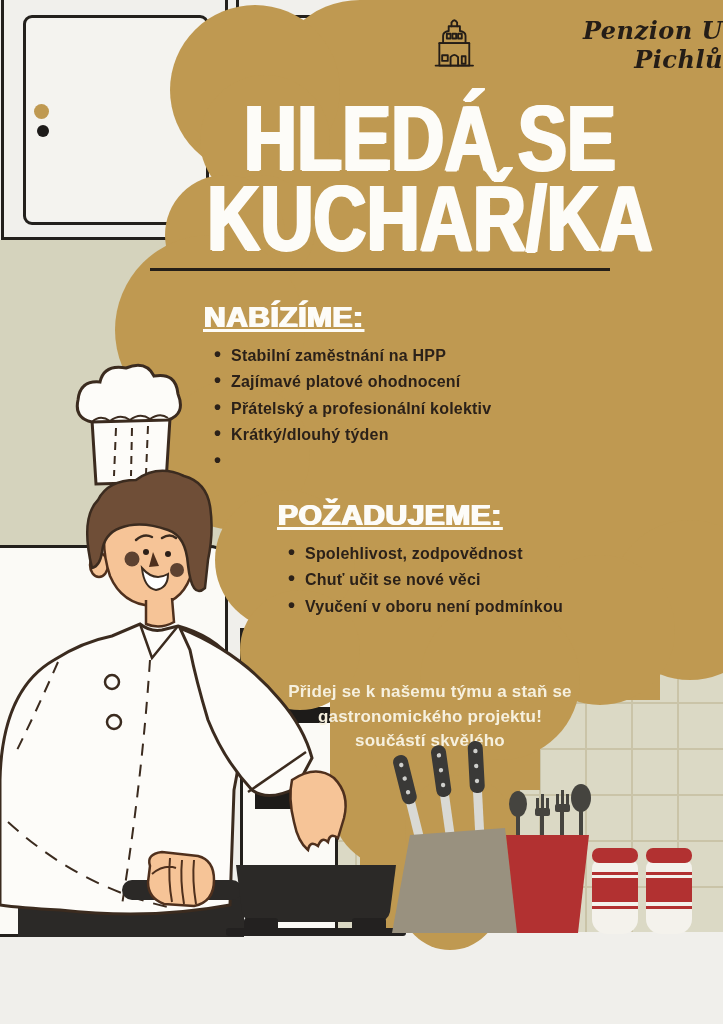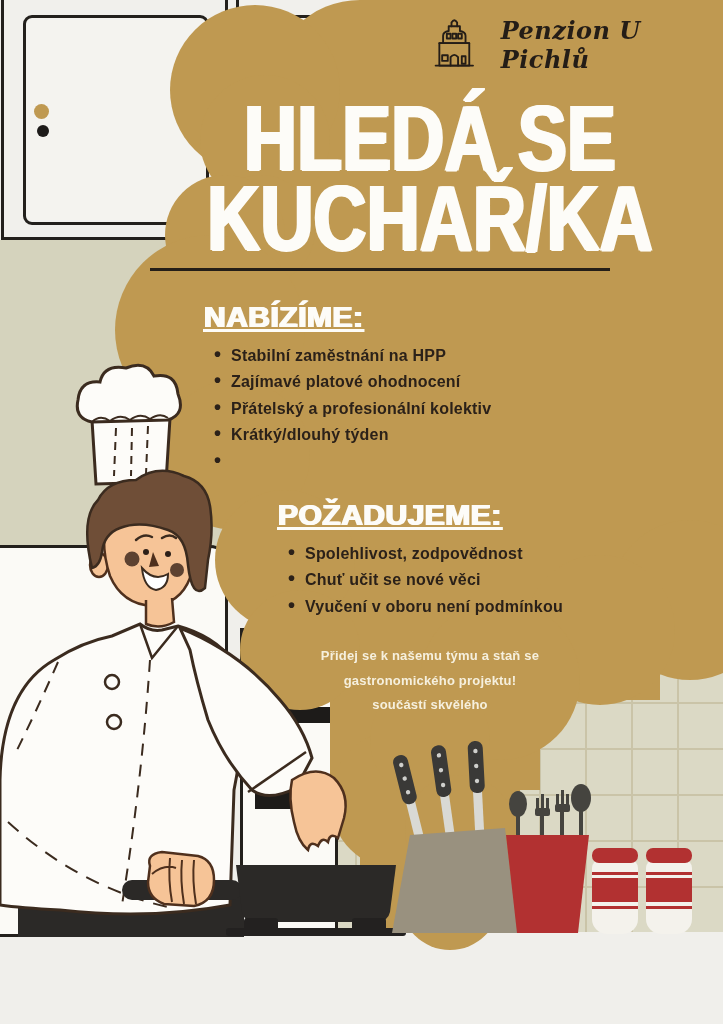--- a/index.html
+++ b/index.html
@@ -30,7 +30,7 @@
   
   .logo{position:absolute;left:430px;top:16px;display:flex;align-items:center;}
   .logo-text{font-family:"DejaVu Serif",serif;font-style:italic;font-weight:bold;
-    font-size:24px;color:#241d17;margin-left:22px;letter-spacing:0.5px;}
+    font-size:24px;color:#241d17;margin-left:22px;letter-spacing:0.5px;text-align:right;}
 
   
   .title{position:absolute;left:140px;top:98px;width:580px;text-align:center;

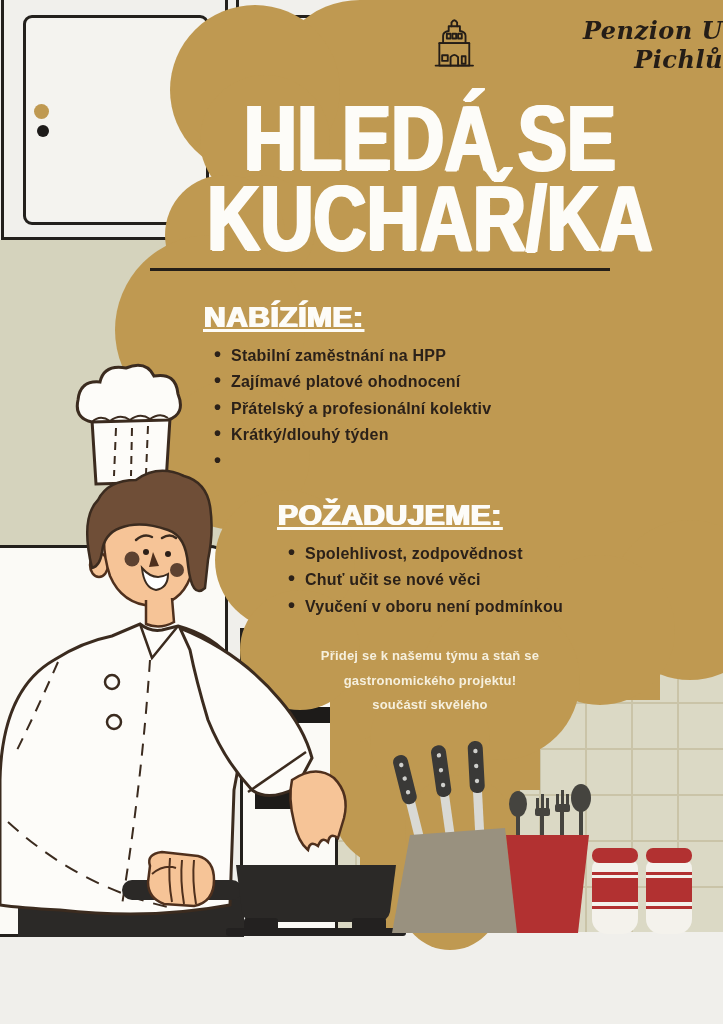--- a/index.html
+++ b/index.html
@@ -48,8 +48,8 @@
   .bullet-text{font-size:16px;font-weight:bold;letter-spacing:0.2px;}
 
   
-  .pitch{position:absolute;left:258px;top:644px;width:344px;text-align:center;
-    color:#f6f0de;font-size:13px;font-weight:bold;line-height:24.5px;letter-spacing:0.2px;}
+  .pitch{position:absolute;left:258px;top:680px;width:344px;text-align:center;
+    color:#f6f0de;font-size:17px;font-weight:bold;line-height:24.5px;letter-spacing:0.2px;}
 
   
   .jar{position:absolute;width:46px;height:86px;}

